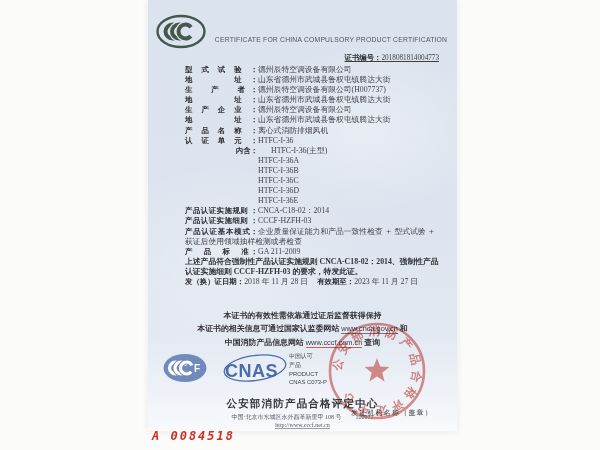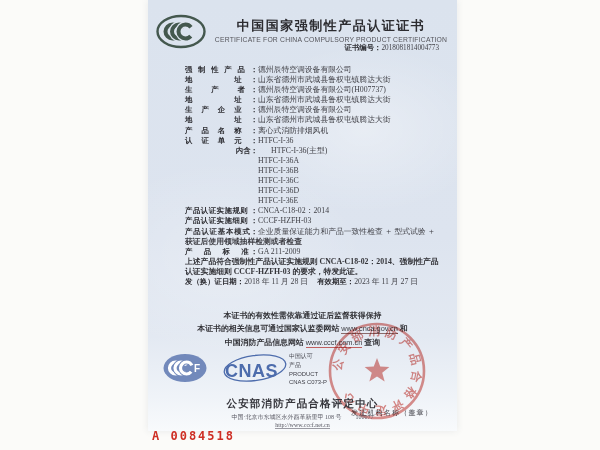--- a/index.html
+++ b/index.html
@@ -94,7 +94,6 @@
         <circle cx="30.5" cy="18.5" r="7" stroke="#44584e" stroke-width="4" stroke-dasharray="0 5 34 5"></circle>
       </g>
     </svg>
-    <div class="title-cn">中国国家强制性产品认证证书</div>
     <div class="title-en">CERTIFICATE FOR CHINA COMPULSORY PRODUCT CERTIFICATION</div>
     <div class="certno"><span class="lab">证书编号：</span><span>2018081814004773</span></div>
 

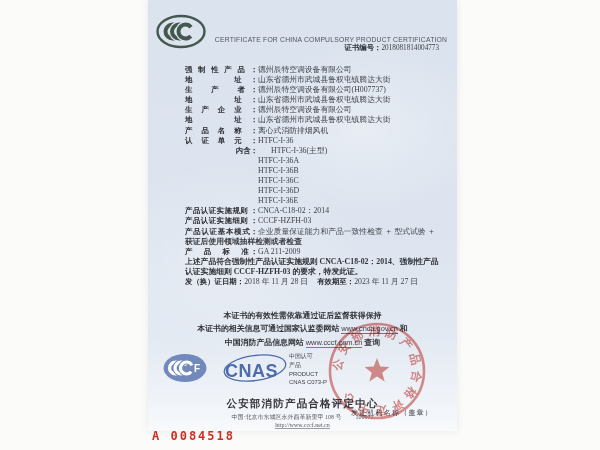--- a/index.html
+++ b/index.html
@@ -29,7 +29,7 @@
     font-size:6.8px;color:#54545a;letter-spacing:.2px;white-space:nowrap;
   }
   .certno{
-    position:absolute;right:18px;top:43px;font-size:7.2px;color:#3e3e44;white-space:nowrap;
+    position:absolute;right:18px;top:53px;font-size:7.2px;color:#3e3e44;white-space:nowrap;text-decoration:underline;
   }
   .certno .lab{font-weight:bold;}
   

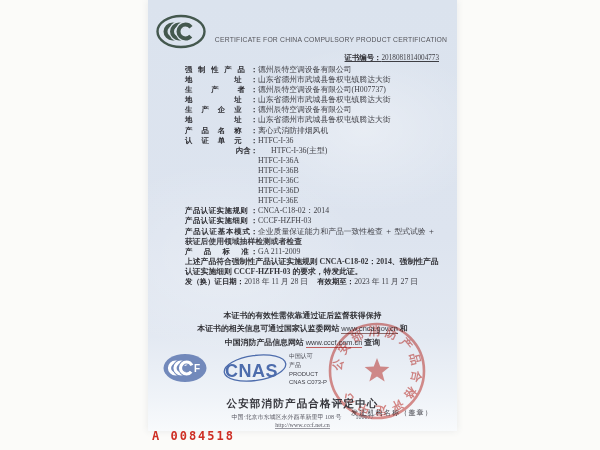--- a/index.html
+++ b/index.html
@@ -99,7 +99,7 @@
 
     <div class="rows">
       <div class="row">
-          <span class="lab">强制性产品：</span>
+          <span class="lab">型式试验：</span>
           <span class="val">德州辰特空调设备有限公司</span>
         </div>
       <div class="row">

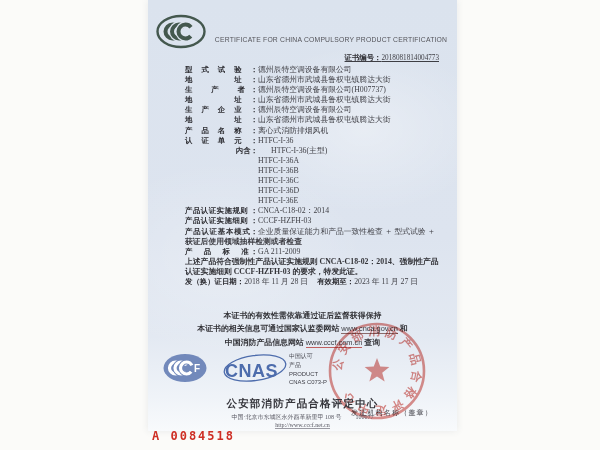--- a/index.html
+++ b/index.html
@@ -43,7 +43,7 @@
   .val{color:#3f3f45;}
   .row.cont{padding-left:73px;}
   .row.full{color:#333338;font-weight:bold;}
-  .row.plain{color:#3c3c42;font-weight:bold;}
+  .row.plain{color:#3c3c42;font-weight:normal;}
   .row.firstissue{padding-left:77px;font-weight:bold;color:#2e2e33;}
   .row.dates .gap{width:9px;flex:none;}
   .row.dates .lab2{font-weight:bold;color:#2e2e33;font-size:7.4px;font-family:Liberation Serif, serif;}

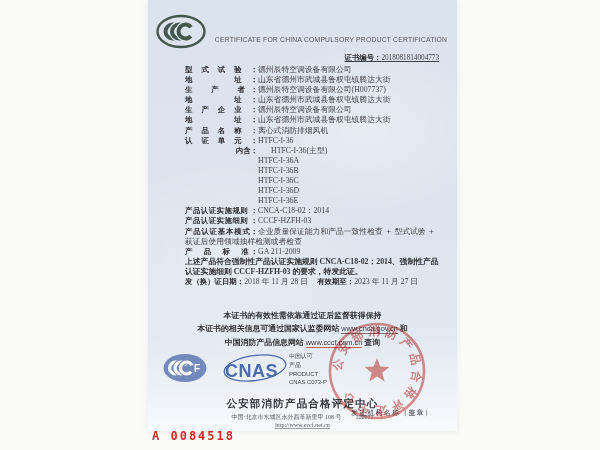--- a/index.html
+++ b/index.html
@@ -74,7 +74,7 @@
   .serial{
     position:absolute;left:152px;top:429px;
     font-family:"DejaVu Sans Mono","Liberation Mono",monospace;
-    font-size:12px;font-weight:bold;color:#ce2f25;letter-spacing:2px;white-space:nowrap;
+    font-size:12px;font-weight:bold;color:#ce2f25;letter-spacing:2px;white-space:nowrap;font-style:italic;
   }
 </style>
 </head>

